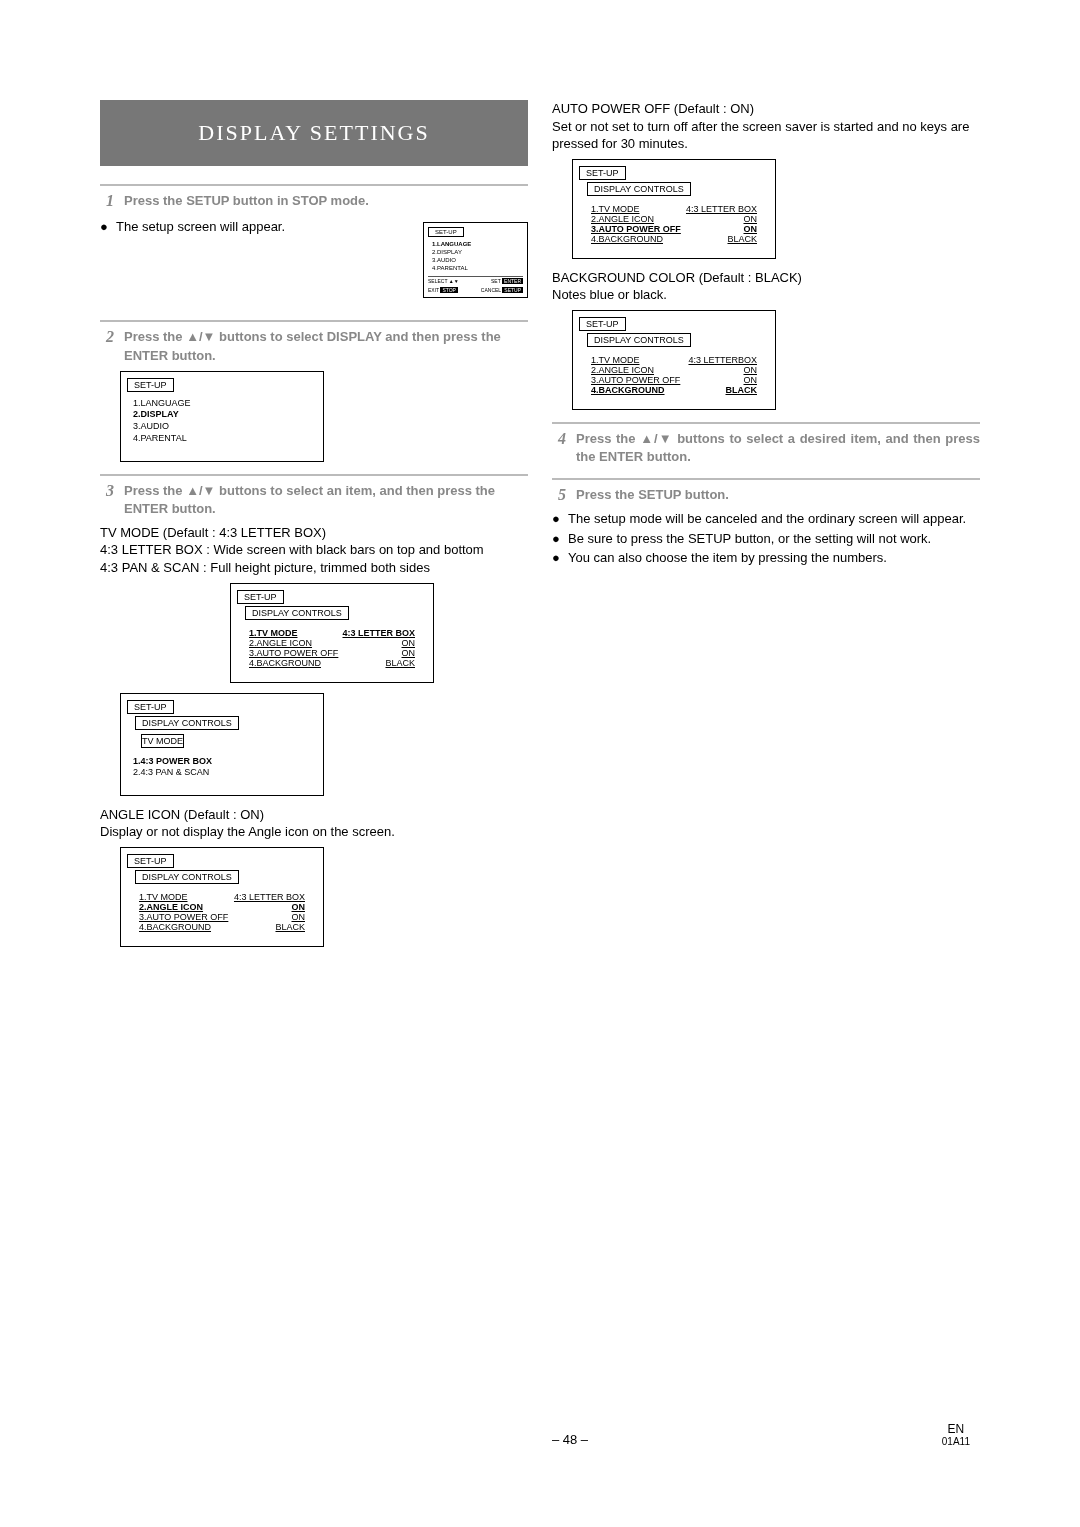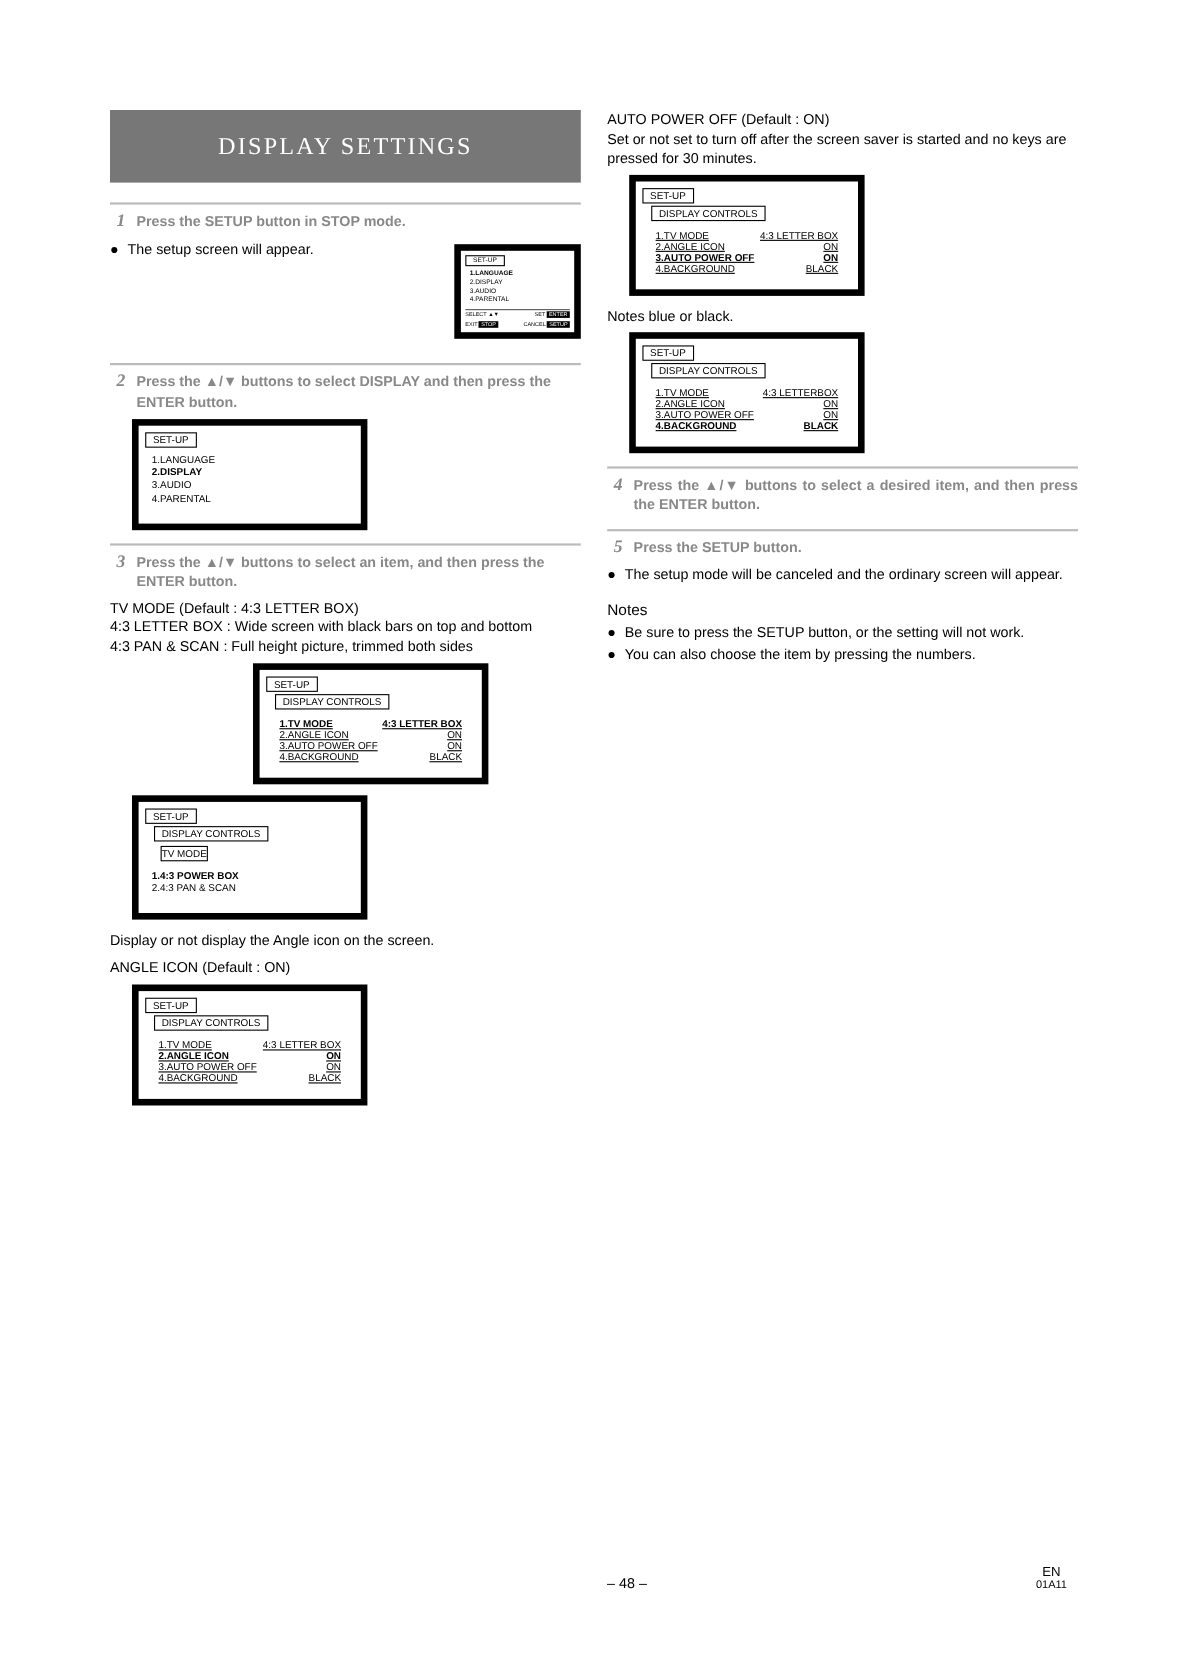--- a/index.html
+++ b/index.html
@@ -74,7 +74,7 @@
     line-height: 1.35;
   }
   .osd {
-    border: 6px solid #000000;
+    border: 1px solid #000000;
     font-size: 9px;
     background: #fff;
     margin: 6px 0 10px 0;

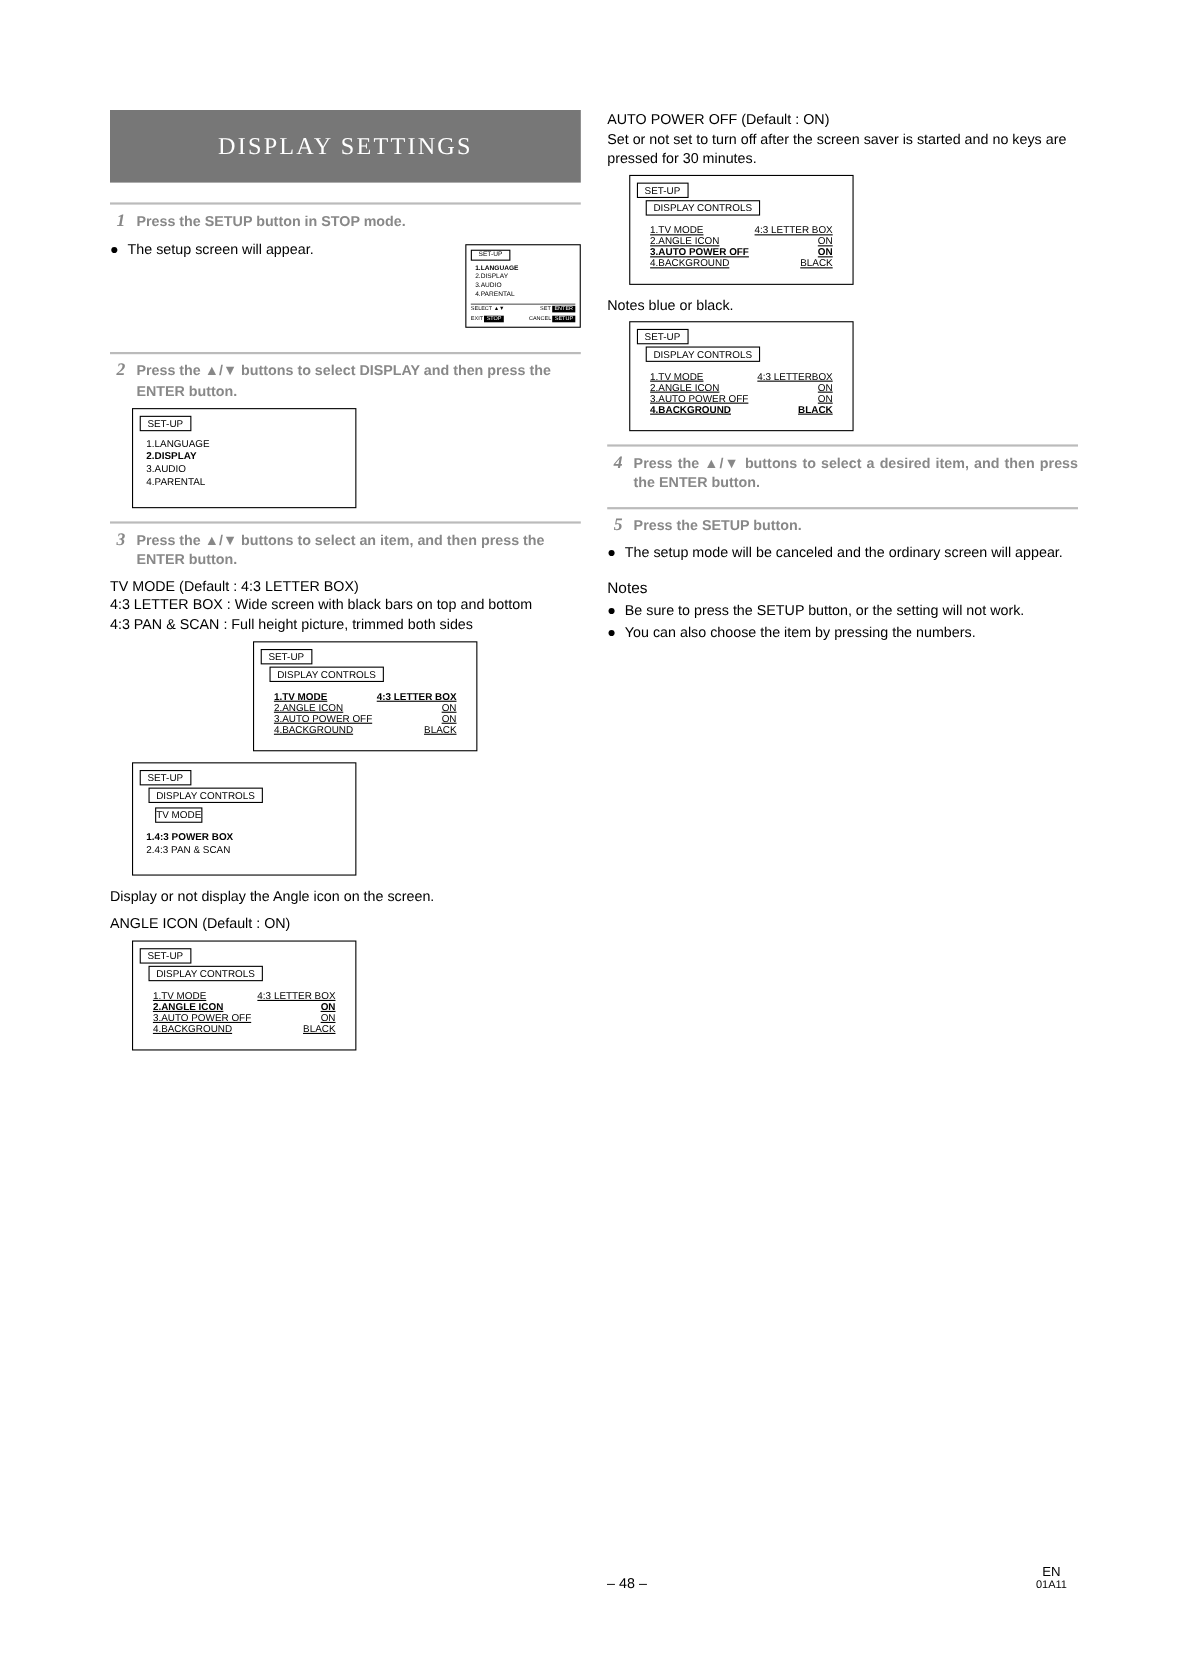--- a/index.html
+++ b/index.html
@@ -315,6 +315,7 @@
         </div>
       </div>
 
+      <div class="body-text" style="margin-top:8px">BACKGROUND COLOR (Default : BLACK)</div>
       <div class="body-text">Notes blue or black.</div>
 
       <div class="osd osd-med" style="margin-left:20px">

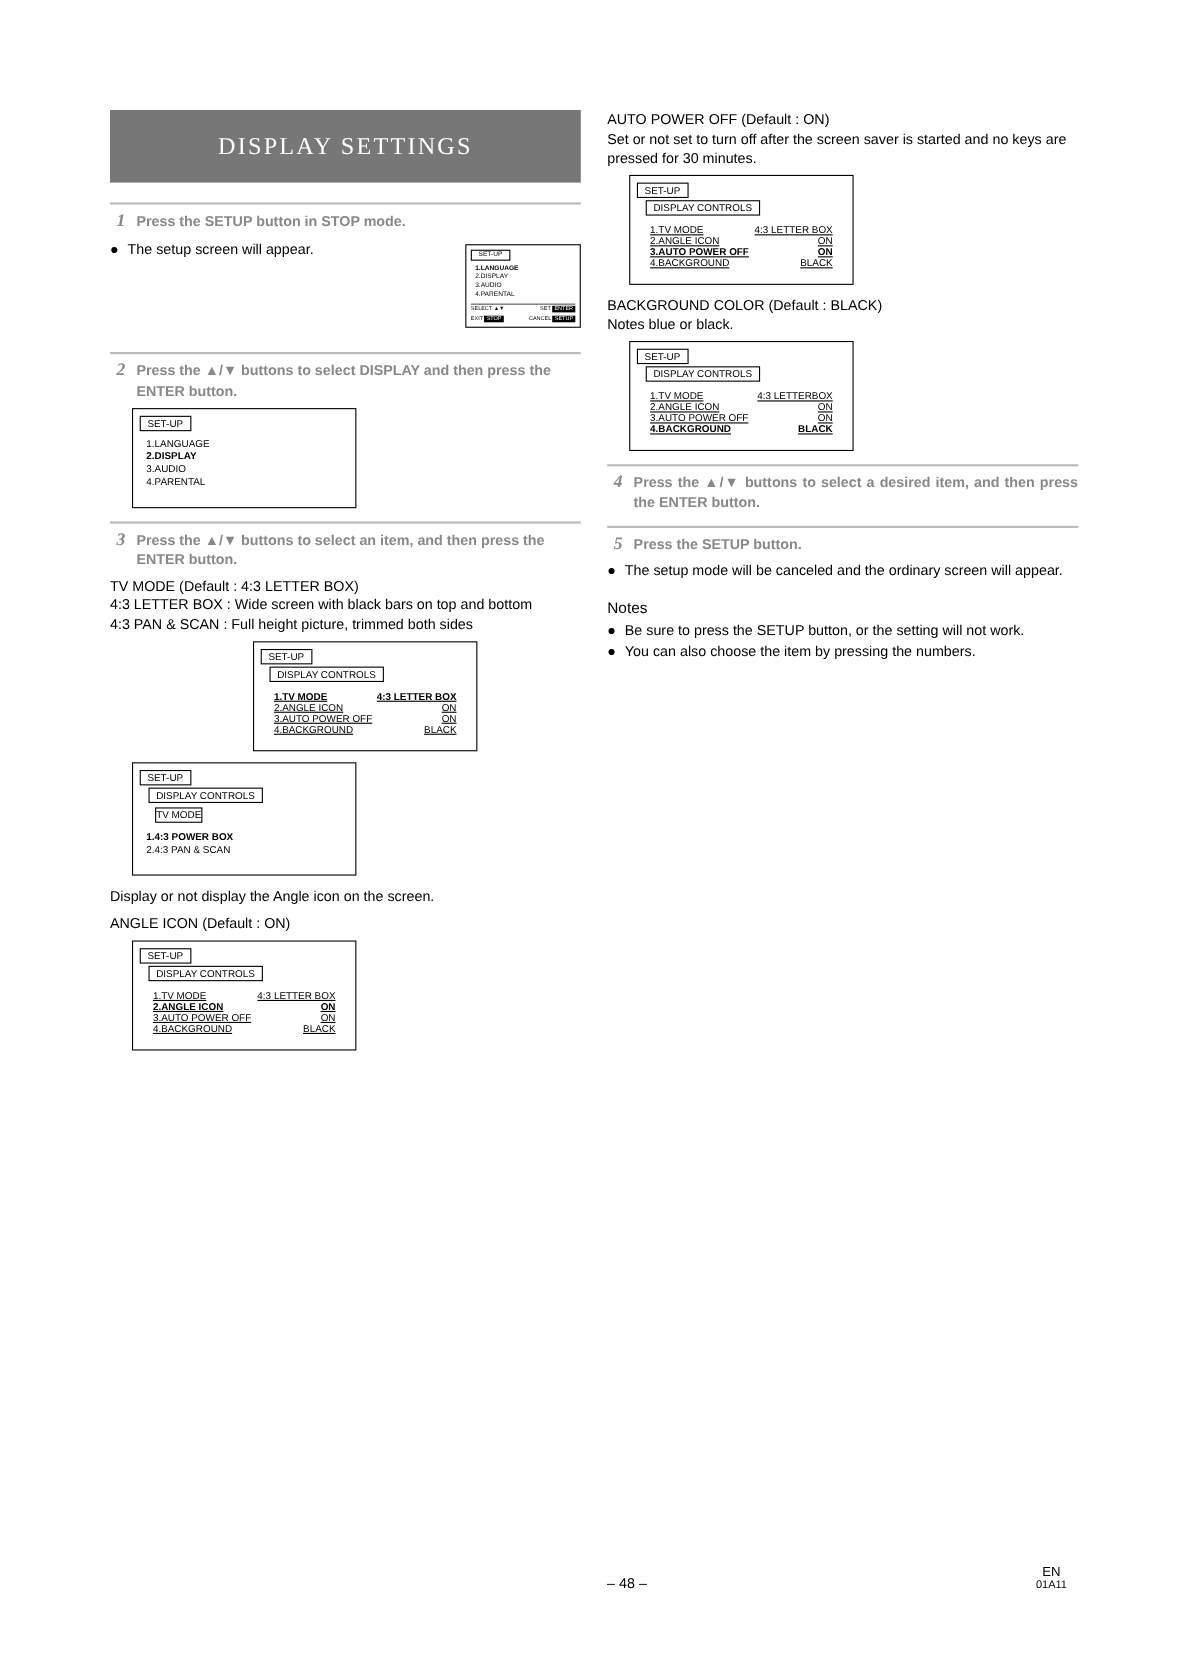--- a/index.html
+++ b/index.html
@@ -359,7 +359,6 @@
         <span>The setup mode will be canceled and the ordinary screen will appear.</span>
       </div>
 
-      <div class="notes-head">Notes</div>
       <div class="bullet body-text" style="text-align:justify">
         <span class="bullet-dot">●</span>
         <span>Be sure to press the SETUP button, or the setting will not work.</span>

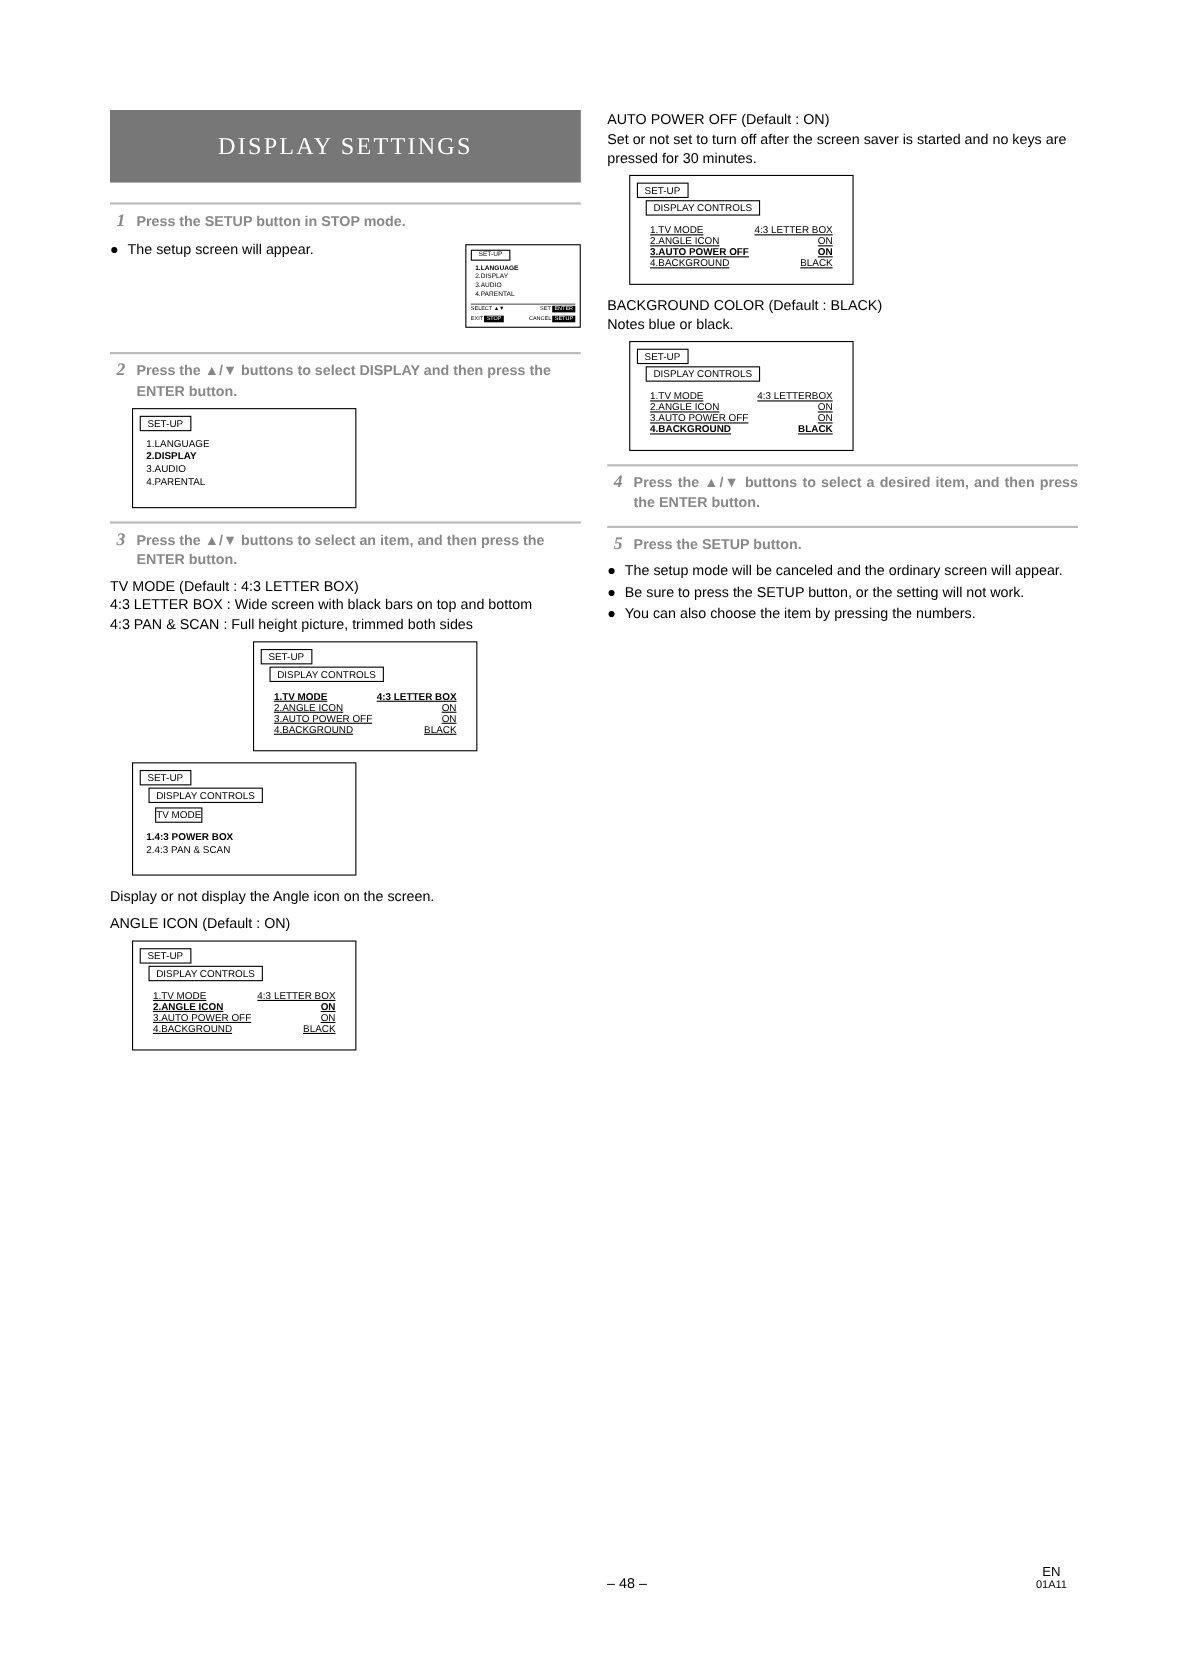--- a/index.html
+++ b/index.html
@@ -259,8 +259,8 @@
         </div>
       </div>
 
+      <div class="body-text" style="margin-top:8px">ANGLE ICON (Default : ON)</div>
       <div class="body-text">Display or not display the Angle icon on the screen.</div>
-      <div class="body-text" style="margin-top:8px">ANGLE ICON (Default : ON)</div>
 
       <div class="osd osd-med" style="margin-left:20px">
         <div class="osd-title">SET-UP</div><br>

